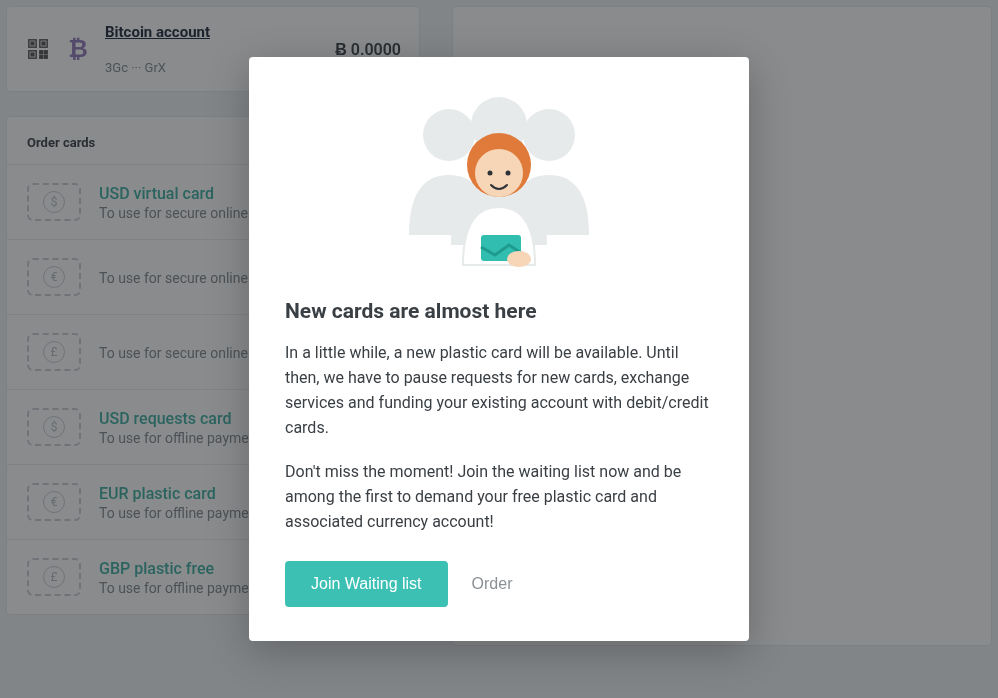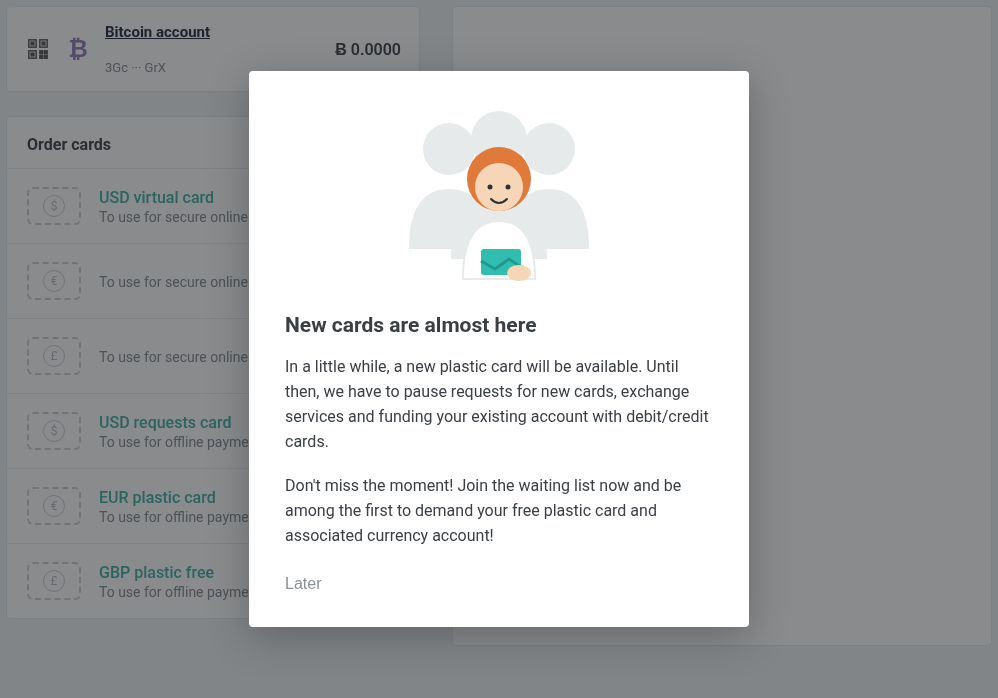--- a/index.html
+++ b/index.html
@@ -71,7 +71,7 @@
   .section-title {
     font-weight: 700;
     color: #2d3237;
-    font-size: 16px;
+    font-size: 13px;
     padding: 18px 20px 14px;
   }
   .card-row {

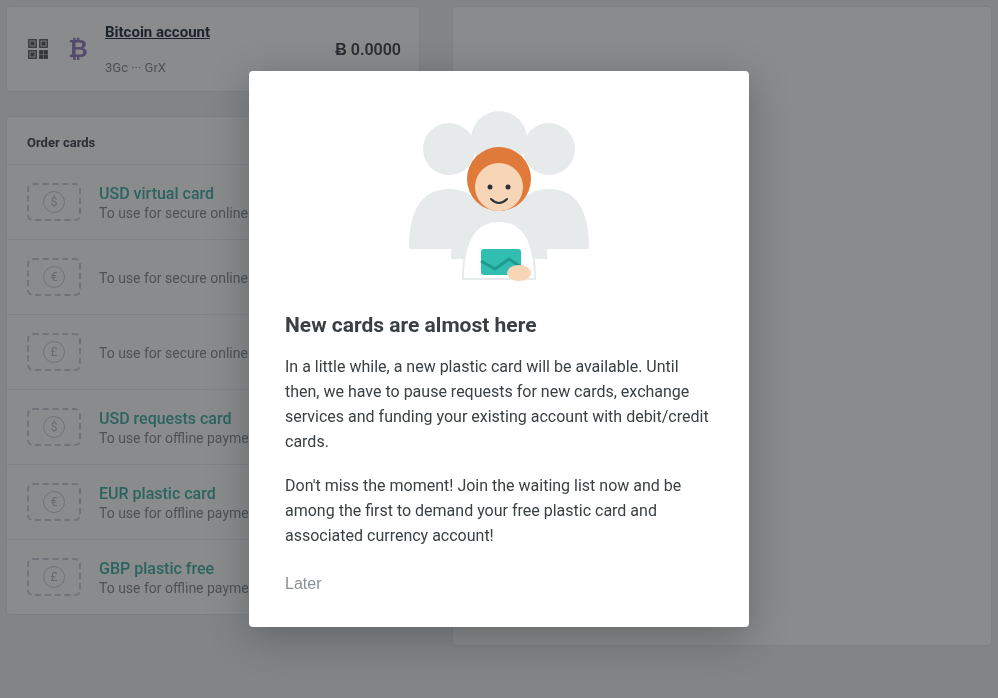--- a/index.html
+++ b/index.html
@@ -298,6 +298,7 @@
     <p>In a little while, a new plastic card will be available. Until then, we have to pause requests for new cards, exchange services and funding your existing account with debit/credit cards.</p>
     <p>Don't miss the moment! Join the waiting list now and be among the first to demand your free plastic card and associated currency account!</p>
     <div class="modal-actions">
+      <button class="btn-primary">Join Waiting list</button>
       <button class="btn-secondary">Later</button>
     </div>
   </div>

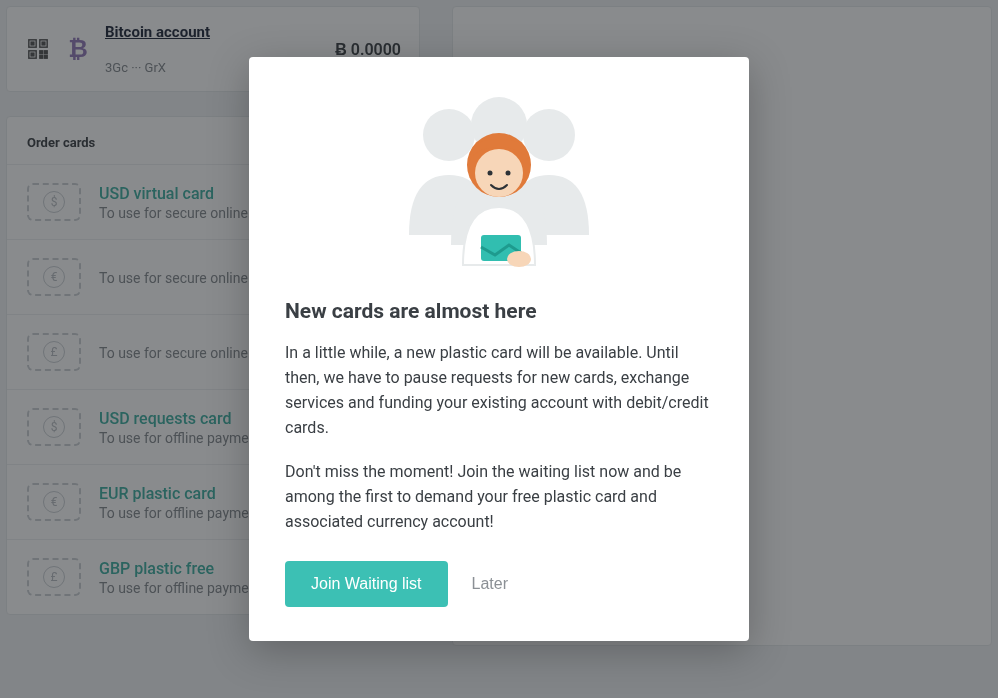--- a/index.html
+++ b/index.html
@@ -299,7 +299,7 @@
     <p>Don't miss the moment! Join the waiting list now and be among the first to demand your free plastic card and associated currency account!</p>
     <div class="modal-actions">
       <button class="btn-primary">Join Waiting list</button>
-      <button class="btn-secondary">Later</button>
+      <button class="btn-secondary">Order</button>
     </div>
   </div>
 </div>

